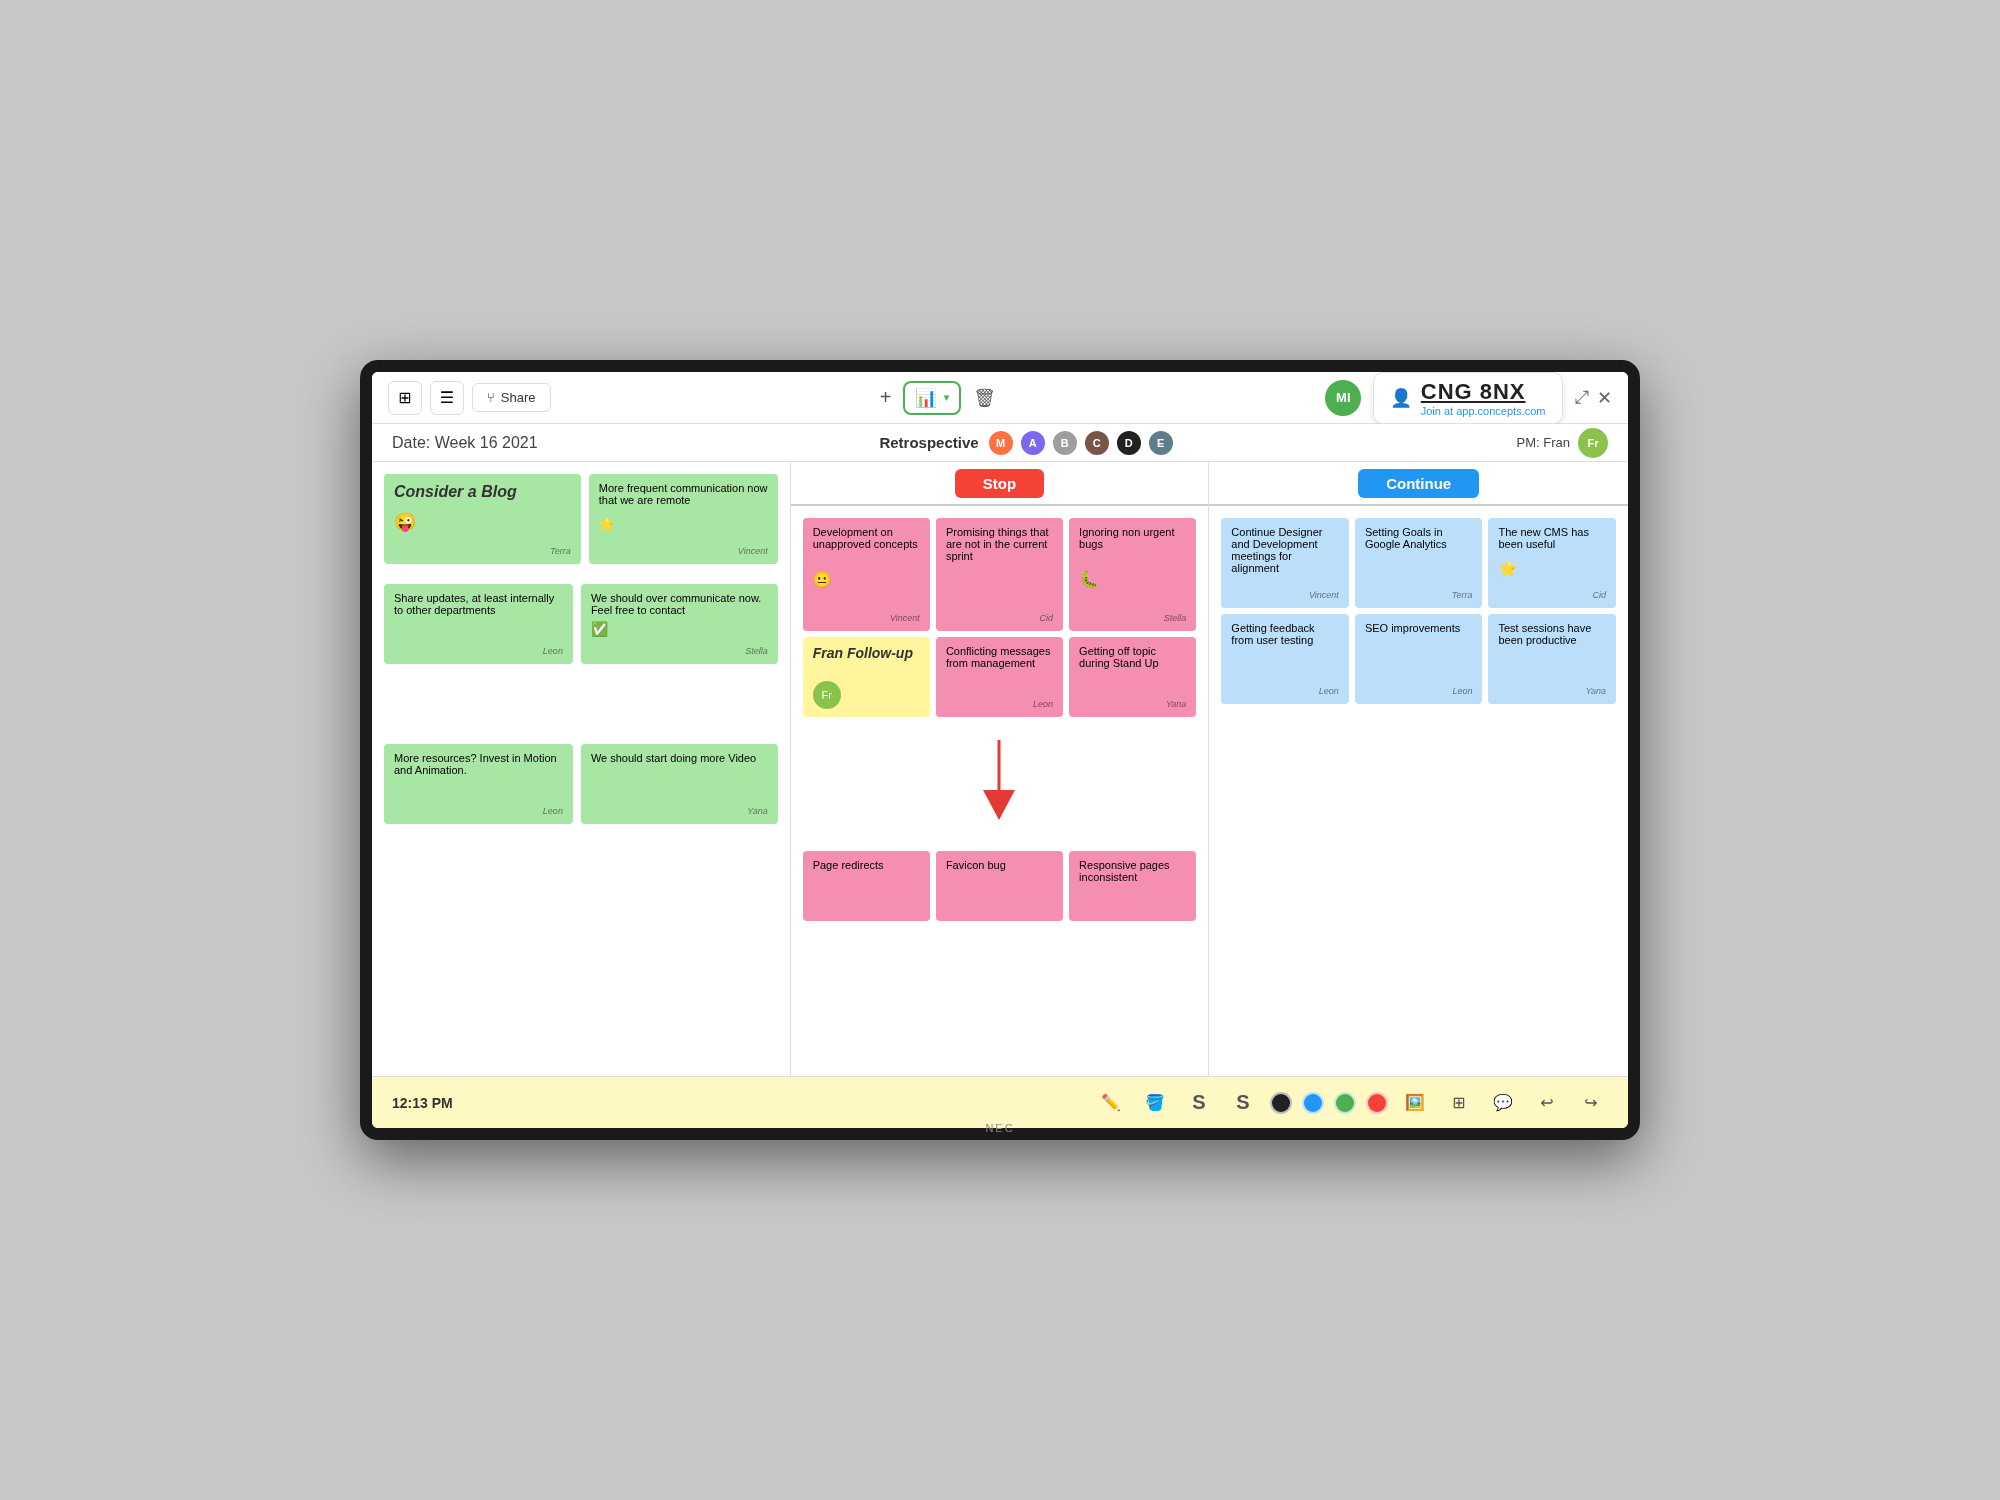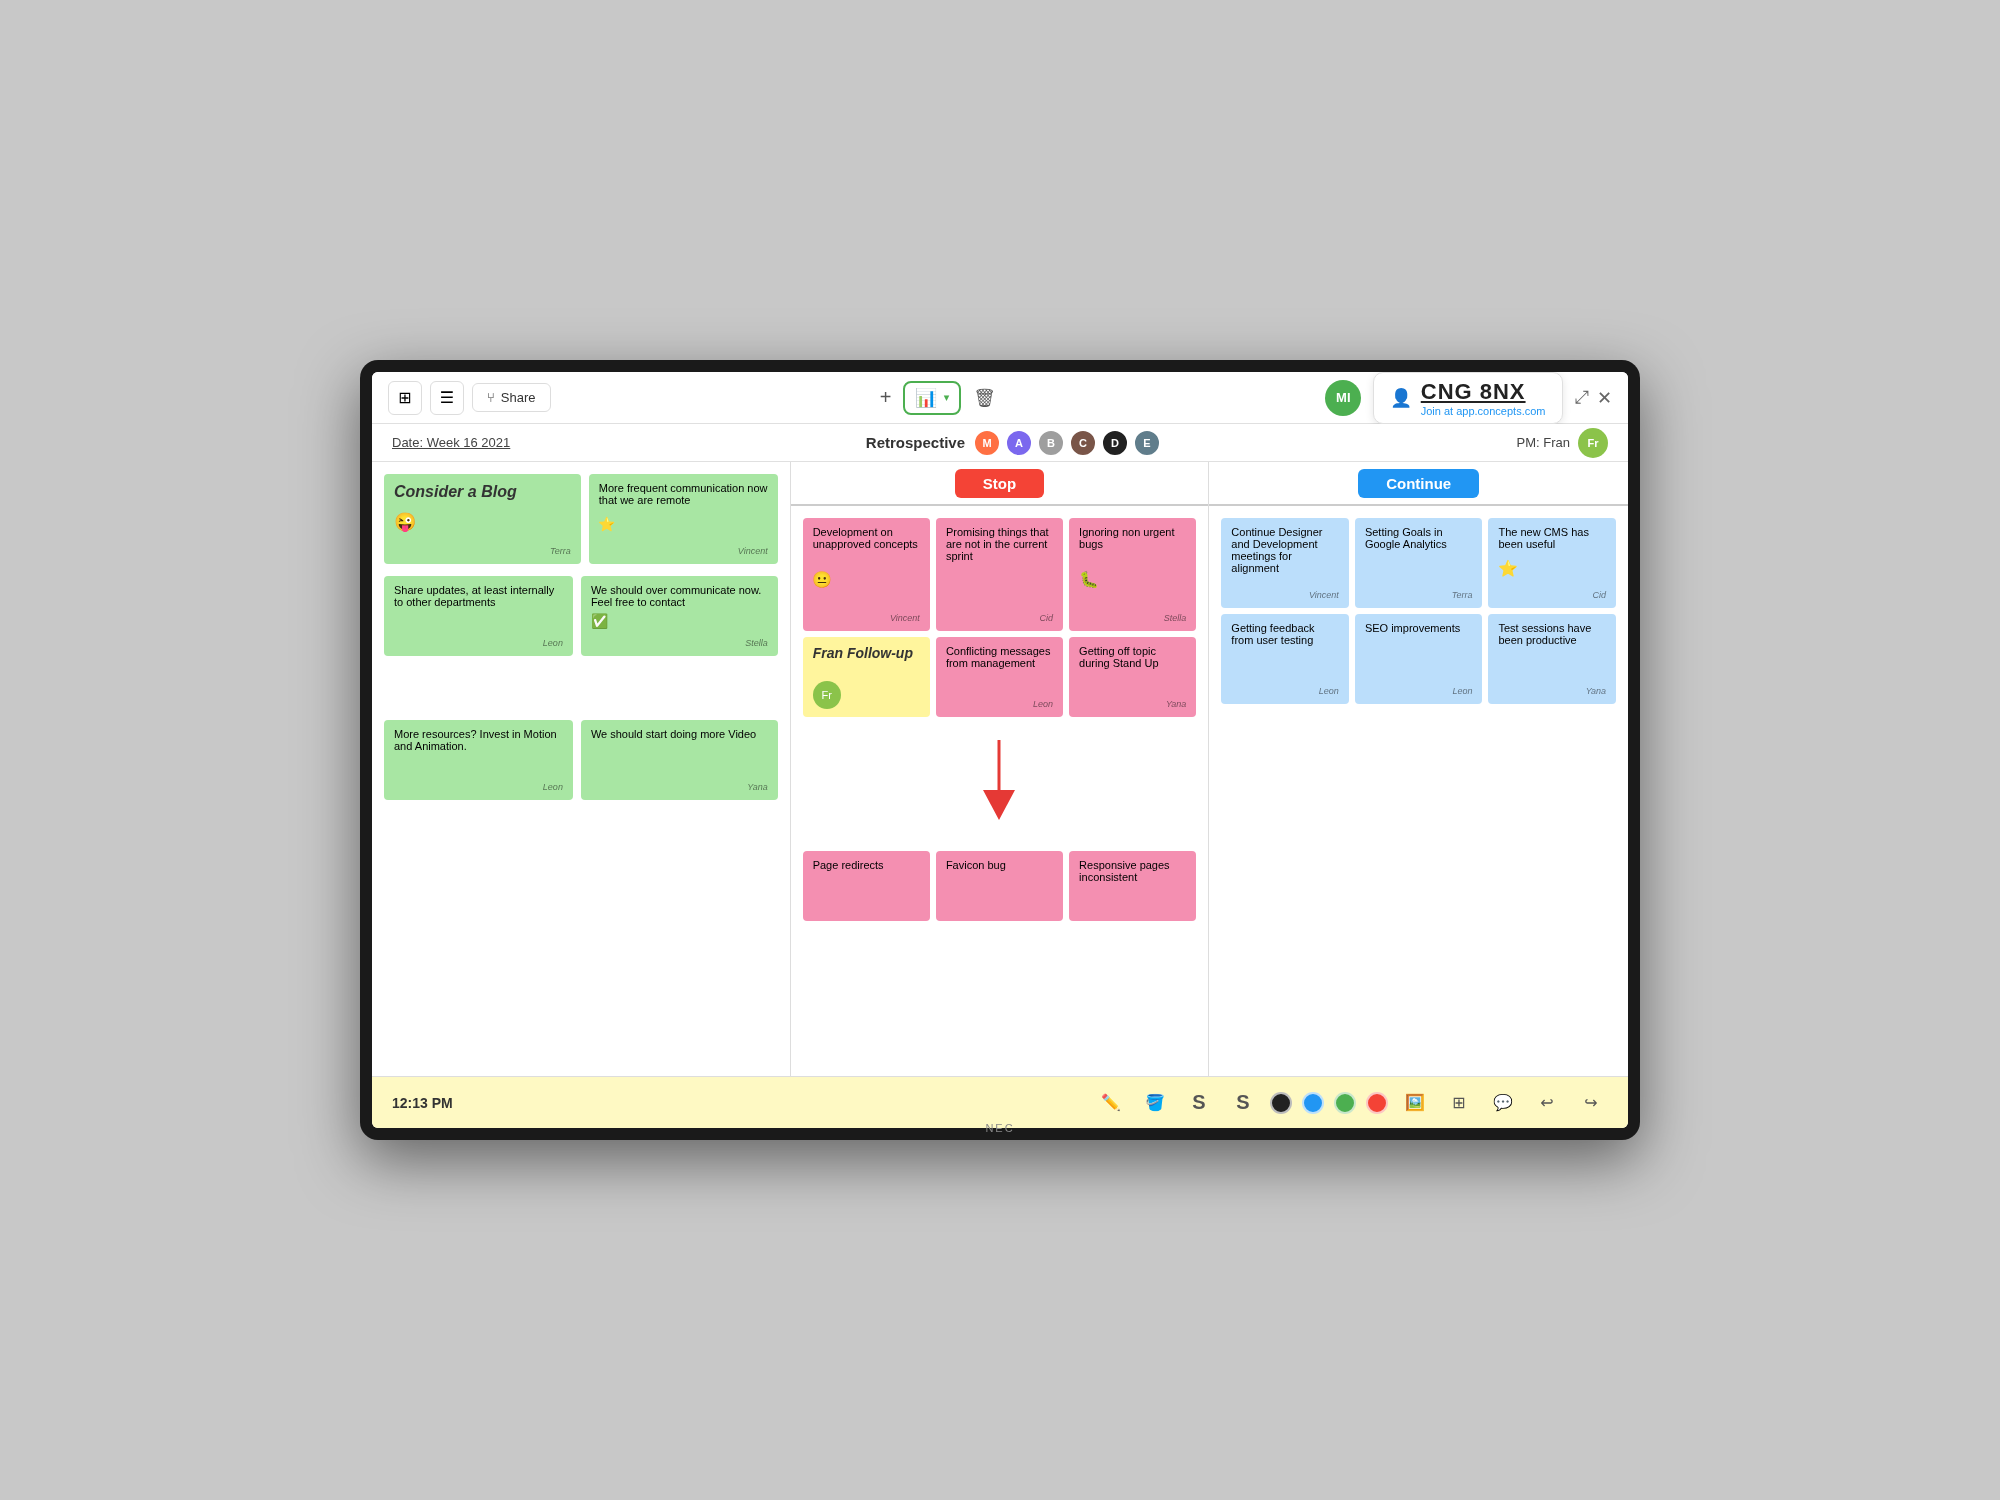--- a/index.html
+++ b/index.html
@@ -118,7 +118,7 @@
       flex-shrink: 0;
       gap: 16px;
     }
-    .info-bar-left { font-size: 13px; color: #444; text-decoration: underline; }
+    .info-bar-left { font-size: 16px; color: #444; }
     .info-bar-center {
       flex: 1;
       display: flex; align-items: center; justify-content: center;

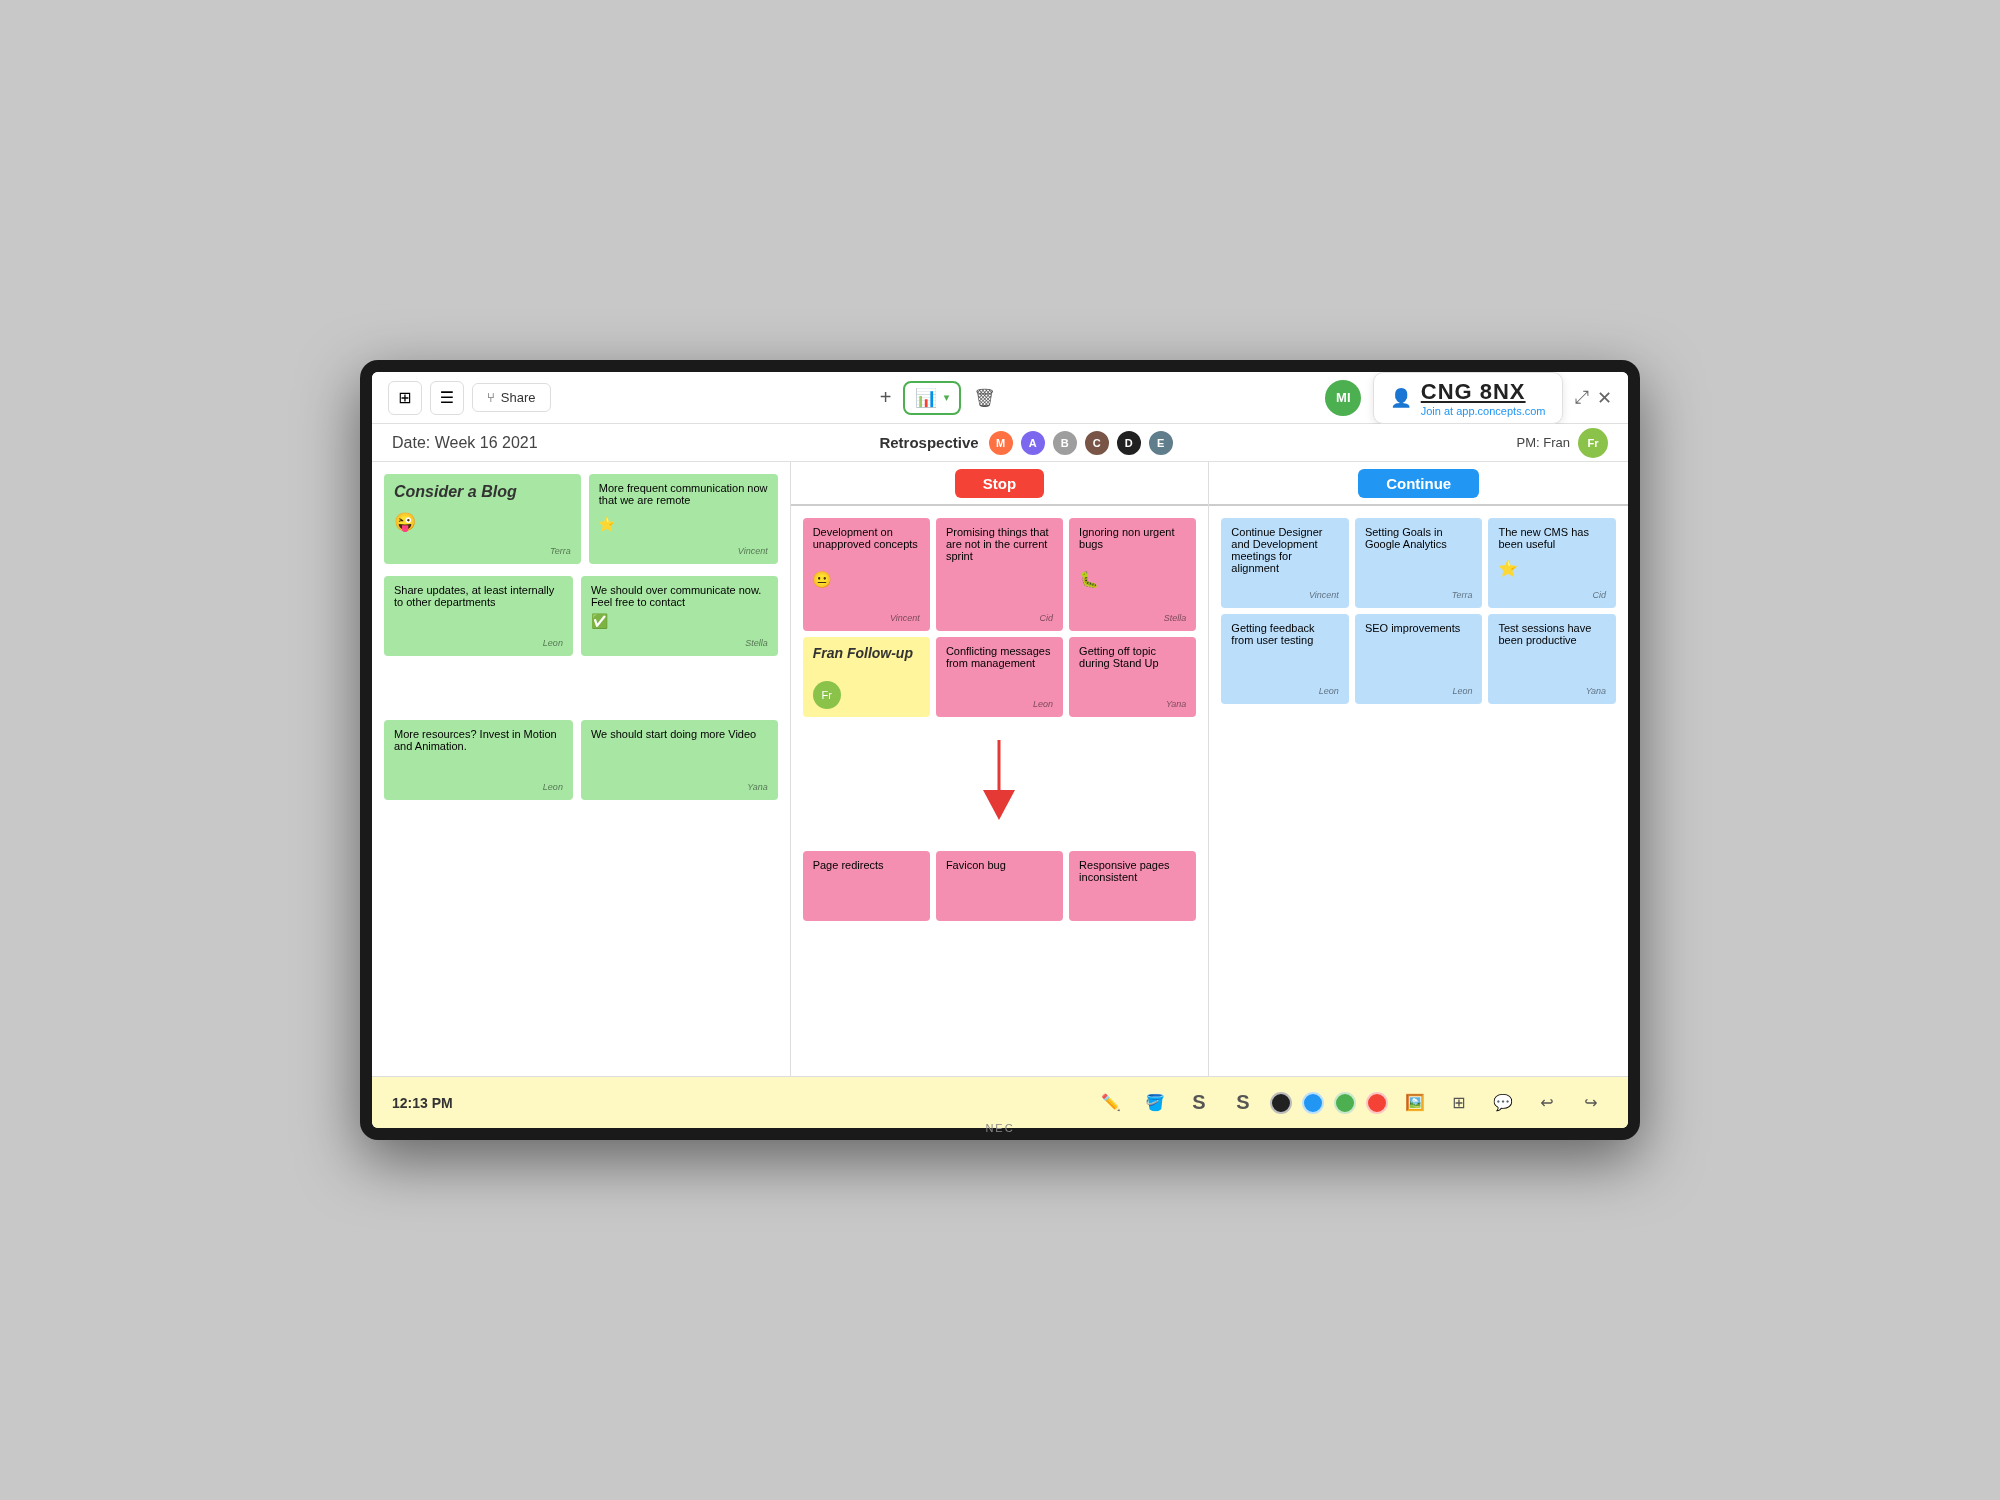--- a/index.html
+++ b/index.html
@@ -297,7 +297,7 @@
     .start-flex {
       display: flex;
       flex-wrap: wrap;
-      gap: 12px;
+      gap: 20px;
       width: 100%;
       align-content: flex-start;
     }

